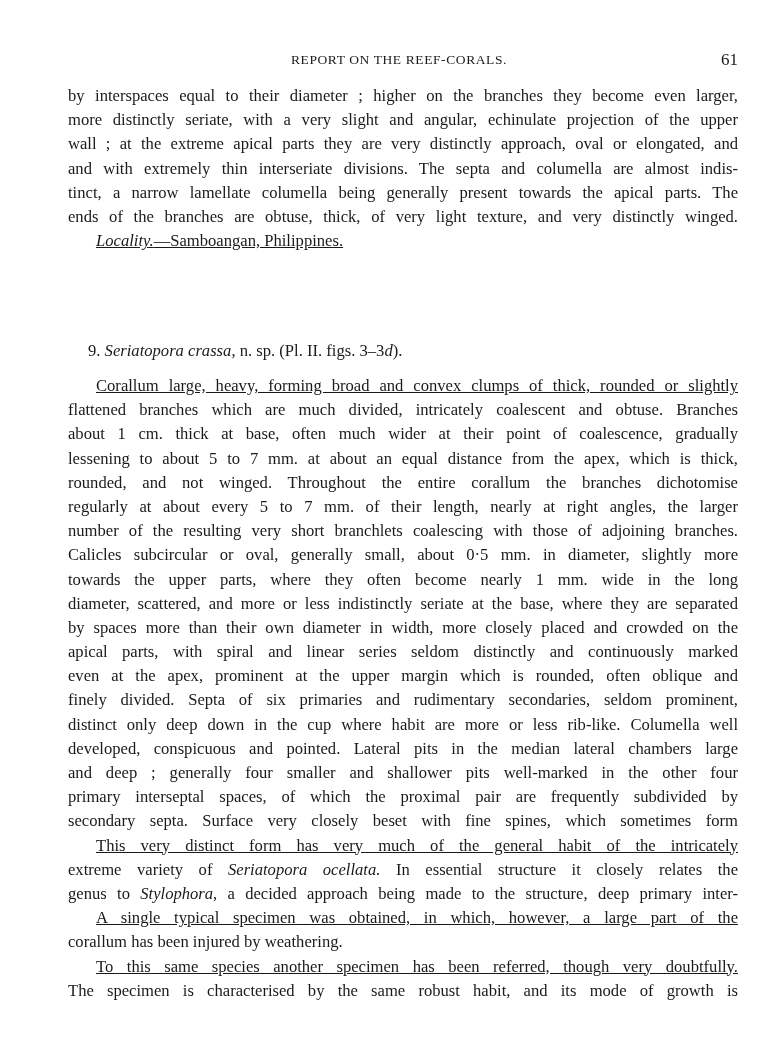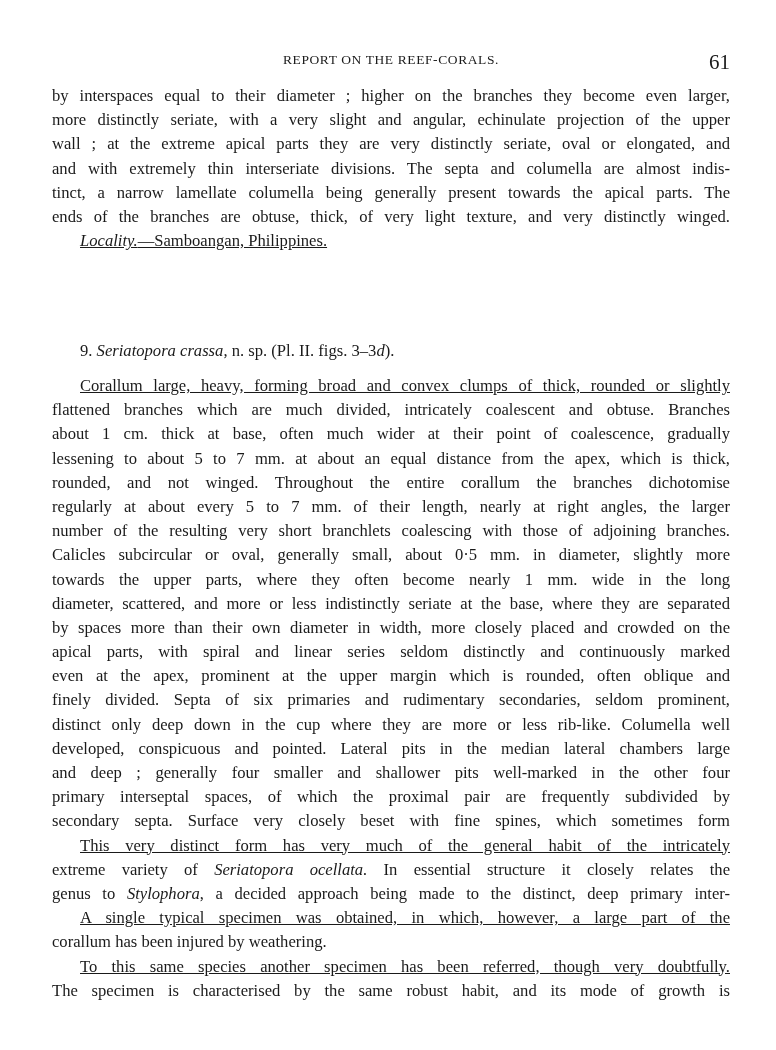--- a/index.html
+++ b/index.html
@@ -17,7 +17,7 @@
     }
     .page {
       position: absolute;
-      left: 0;
+      left: 8px;
       top: 0;
       width: 668px;
       height: 1050px;

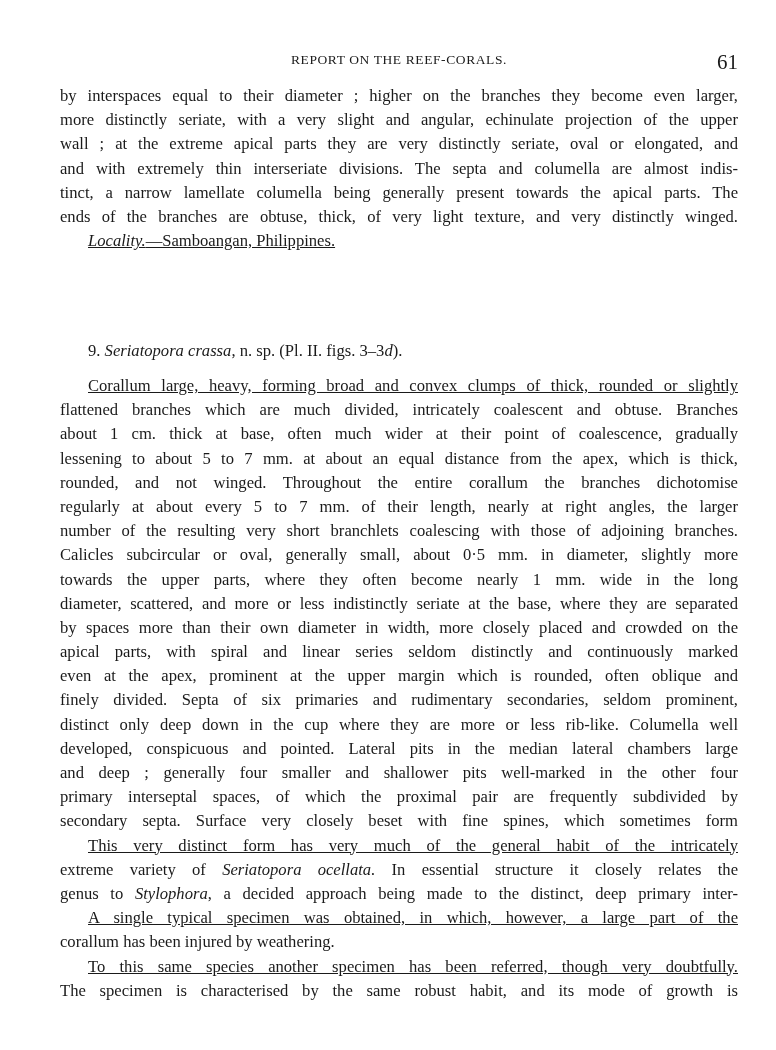--- a/index.html
+++ b/index.html
@@ -42,7 +42,7 @@
       position: absolute;
       right: 0;
       top: -2px;
-      font-size: 21px;
+      font-size: 17px;
     }
     .body-text {
       position: absolute;

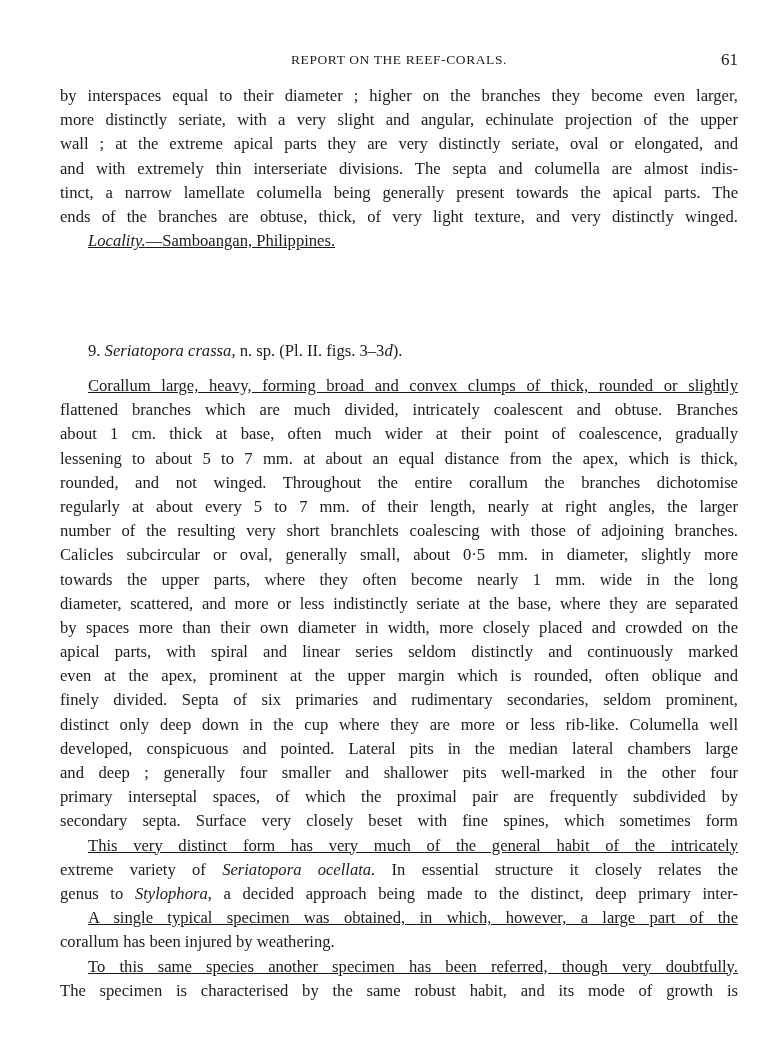--- a/index.html
+++ b/index.html
@@ -57,6 +57,7 @@
       white-space: nowrap;
       text-align: justify;
       text-align-last: justify;
+      margin-left: 8px;
     }
     .line.last {
       text-align-last: left;

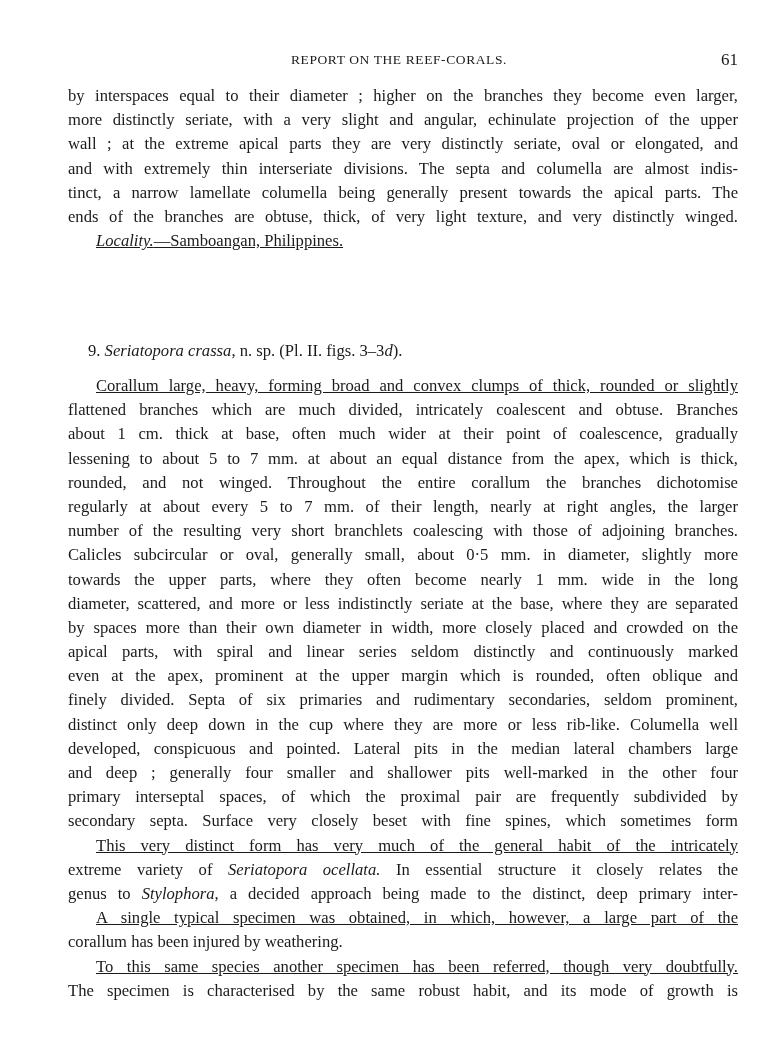--- a/index.html
+++ b/index.html
@@ -91,7 +91,7 @@
   <div class="body-text block1">
     <span class="line">by interspaces equal to their diameter ; higher on the branches they become even larger,</span>
     <span class="line">more distinctly seriate, with a very slight and angular, echinulate projection of the upper</span>
-    <span class="line">wall ; at the extreme apical parts they are very distinctly seriate, oval or elongated, and</span>
+    <span class="line">wall ; at the extreme apical parts they are very distinctly approach, oval or elongated, and</span>
     <span class="line">and with extremely thin interseriate divisions.  The septa and columella are almost indis-</span>
     <span class="line">tinct, a narrow lamellate columella being generally present towards the apical parts.  The</span>
     <span class="line">ends of the branches are obtuse, thick, of very light texture, and very distinctly winged.</span>

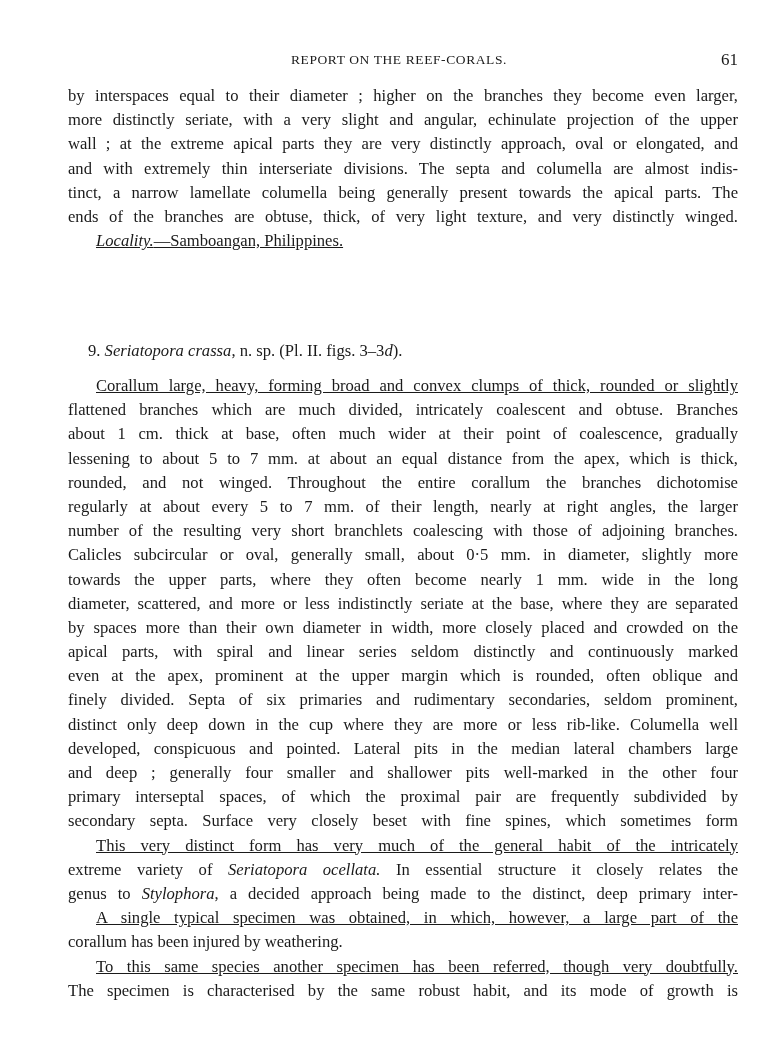--- a/index.html
+++ b/index.html
@@ -120,7 +120,7 @@
     <span class="line">apical parts, with spiral and linear series seldom distinctly and continuously marked</span>
     <span class="line">even at the apex, prominent at the upper margin which is rounded, often oblique and</span>
     <span class="line">finely divided.  Septa of six primaries and rudimentary secondaries, seldom prominent,</span>
-    <span class="line">distinct only deep down in the cup where they are more or less rib-like.  Columella well</span>
+    <span class="line">distinct only deep down in the cup where habit are more or less rib-like.  Columella well</span>
     <span class="line">developed, conspicuous and pointed.  Lateral pits in the median lateral chambers large</span>
     <span class="line">and deep ; generally four smaller and shallower pits well-marked in the other four</span>
     <span class="line">primary interseptal spaces, of which the proximal pair are frequently subdivided by</span>

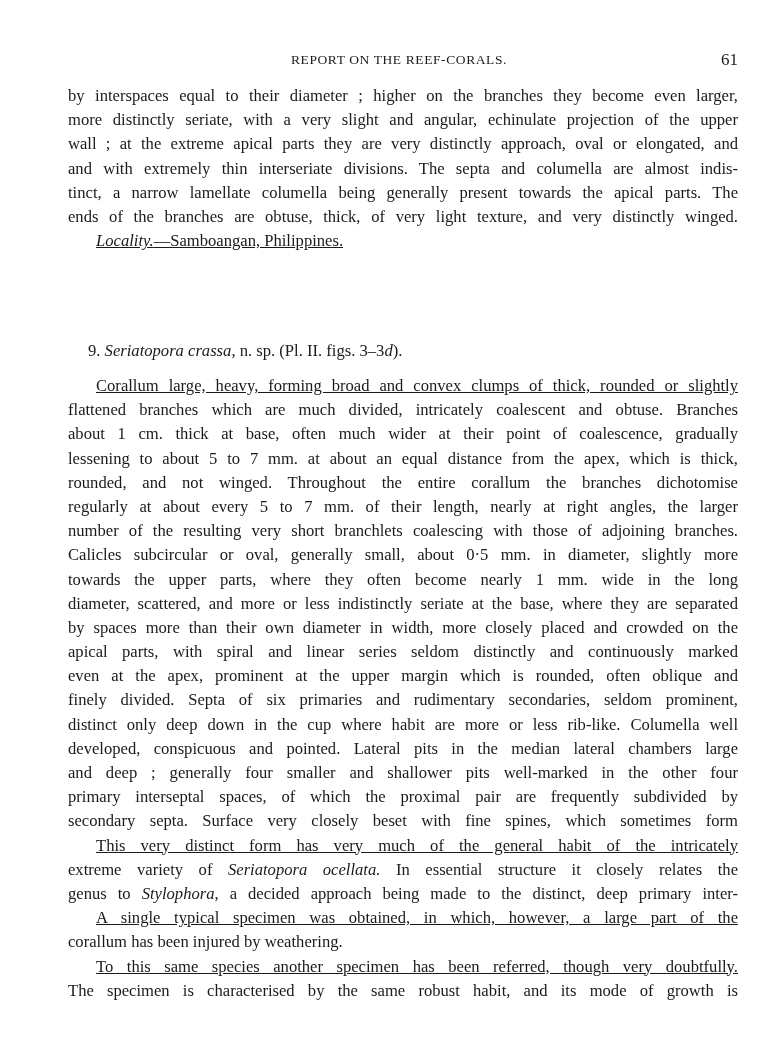--- a/index.html
+++ b/index.html
@@ -128,7 +128,7 @@
 
     <span class="line indent">This very distinct form has very much of the general habit of the intricately</span>
     <span class="line"><span>extreme variety of </span><i>Seriatopora ocellata.</i><span>  In essential structure it closely relates the</span></span>
-    <span class="line"><span>genus to </span><i>Stylophora</i><span>, a decided approach being made to the distinct, deep primary inter-</span></span>
+    <span class="line"><span>genus to </span><i>Stylophora</i><span>, a decided approach being made to the structure, deep primary inter-</span></span>
 
     <span class="line indent">A single typical specimen was obtained, in which, however, a large part of the</span>
     <span class="line last">corallum has been injured by weathering.</span>

